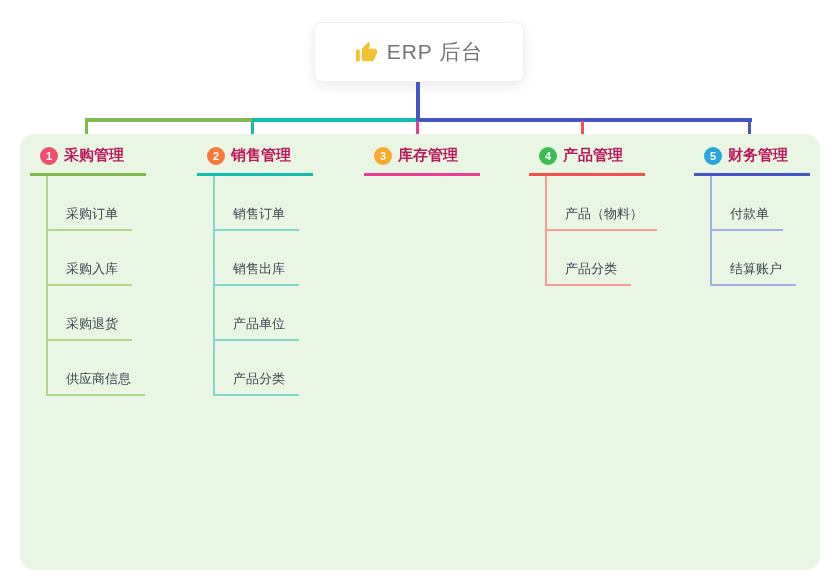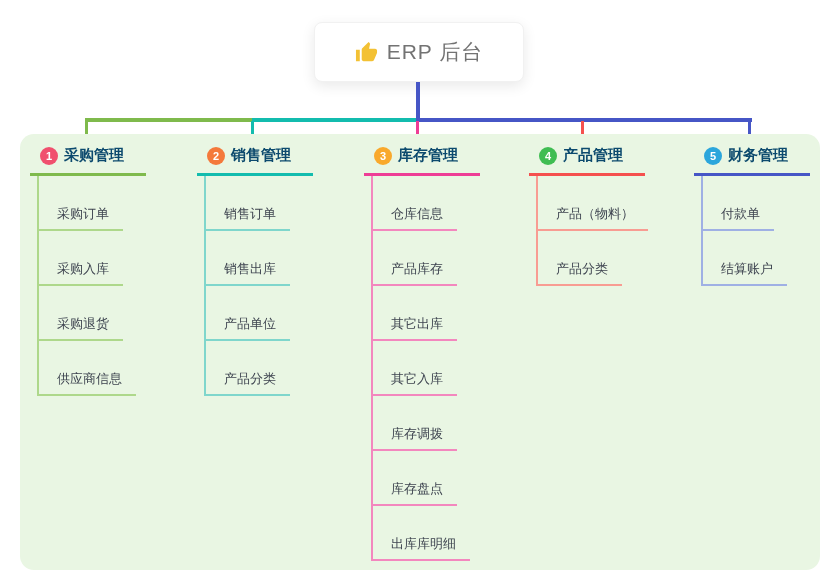--- a/index.html
+++ b/index.html
@@ -56,7 +56,7 @@
     display:flex; align-items:center; justify-content:center;
     flex:0 0 auto;
   }
-  .branch-label { font-size:15px; color:#0c4a6e; font-weight:600; white-space:nowrap; }
+  .branch-label { font-size:15px; color:#be185d; font-weight:600; white-space:nowrap; }
 
   .branch-children { position:relative; margin-left:7px; }
   .branch-children::before {

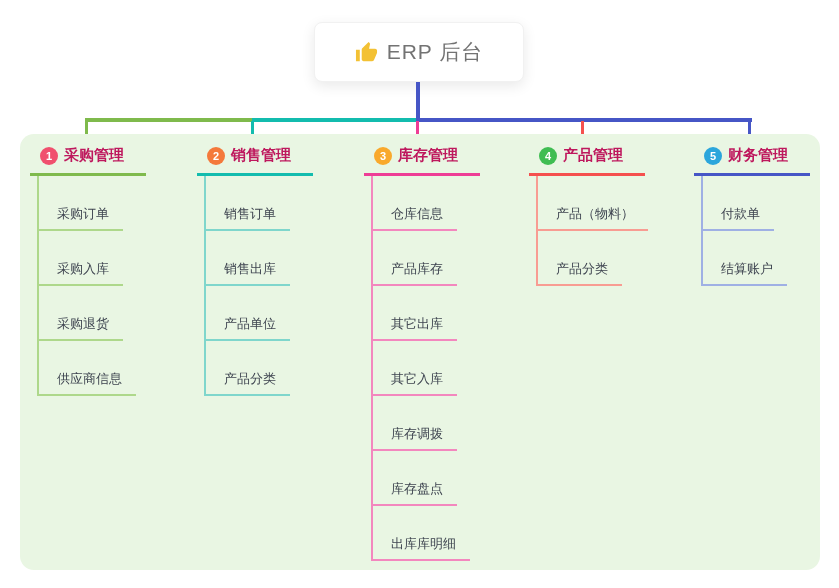--- a/index.html
+++ b/index.html
@@ -58,7 +58,7 @@
   }
   .branch-label { font-size:15px; color:#be185d; font-weight:600; white-space:nowrap; }
 
-  .branch-children { position:relative; margin-left:7px; }
+  .branch-children { position:relative; margin-left:16px; }
   .branch-children::before {
     content:""; position:absolute; left:0; top:0; bottom:0; width:2px;
     background:var(--light);

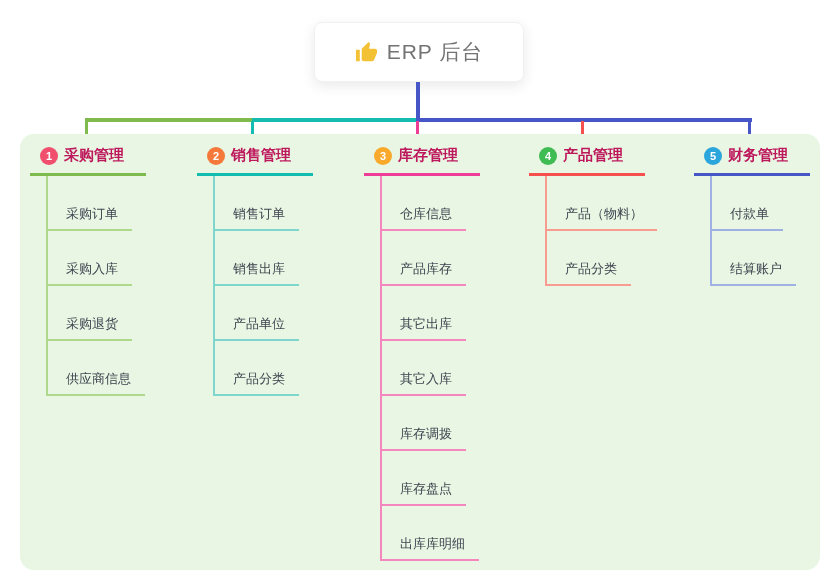--- a/index.html
+++ b/index.html
@@ -148,35 +148,6 @@
       <span class="badge" style="background: rgb(249, 169, 44);">3</span>
       <span class="branch-label">库存管理</span>
     </div>
-    <div class="branch-children">
-  <div class="item">
-    <span class="item-label">仓库信息</span>
-  </div>
-
-  <div class="item">
-    <span class="item-label">产品库存</span>
-  </div>
-
-  <div class="item">
-    <span class="item-label">其它出库</span>
-  </div>
-
-  <div class="item">
-    <span class="item-label">其它入库</span>
-  </div>
-
-  <div class="item">
-    <span class="item-label">库存调拨</span>
-  </div>
-
-  <div class="item">
-    <span class="item-label">库存盘点</span>
-  </div>
-
-  <div class="item">
-    <span class="item-label">出库库明细</span>
-  </div>
-</div>
   </div>
 
   <div class="branch" style="--light: #f89c92;">

